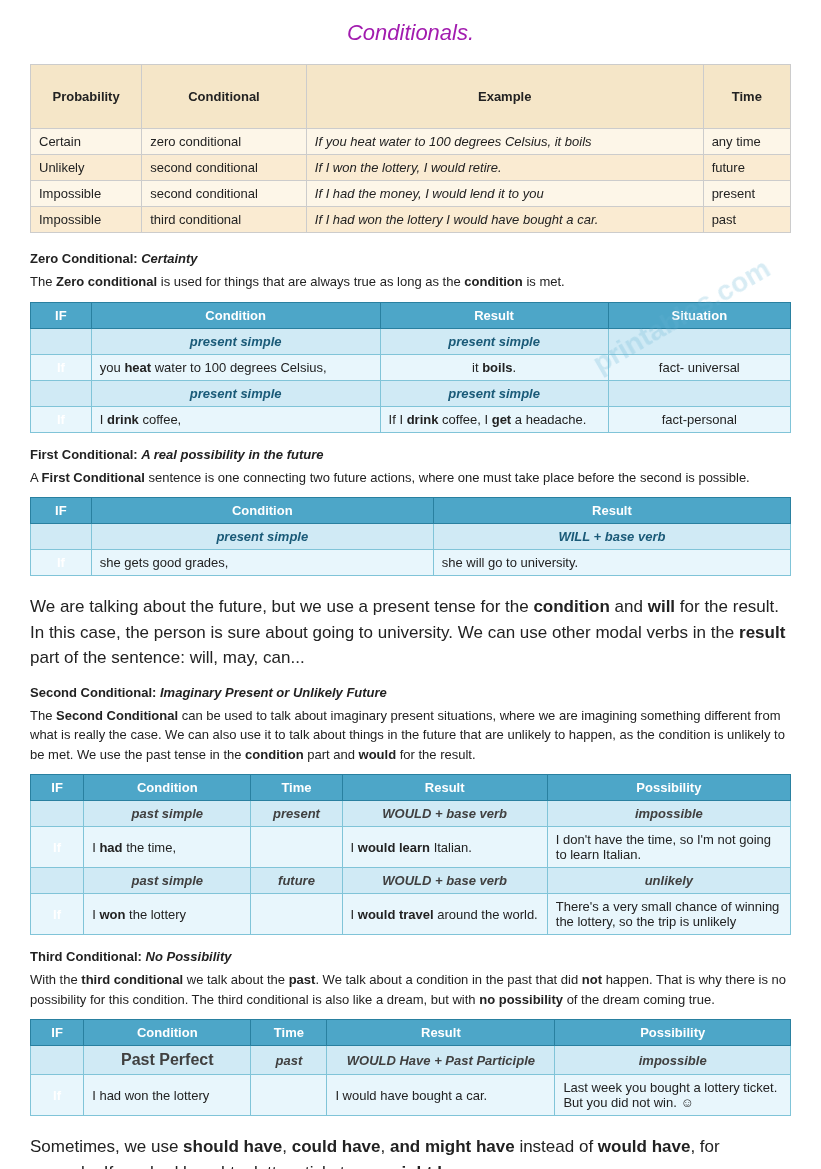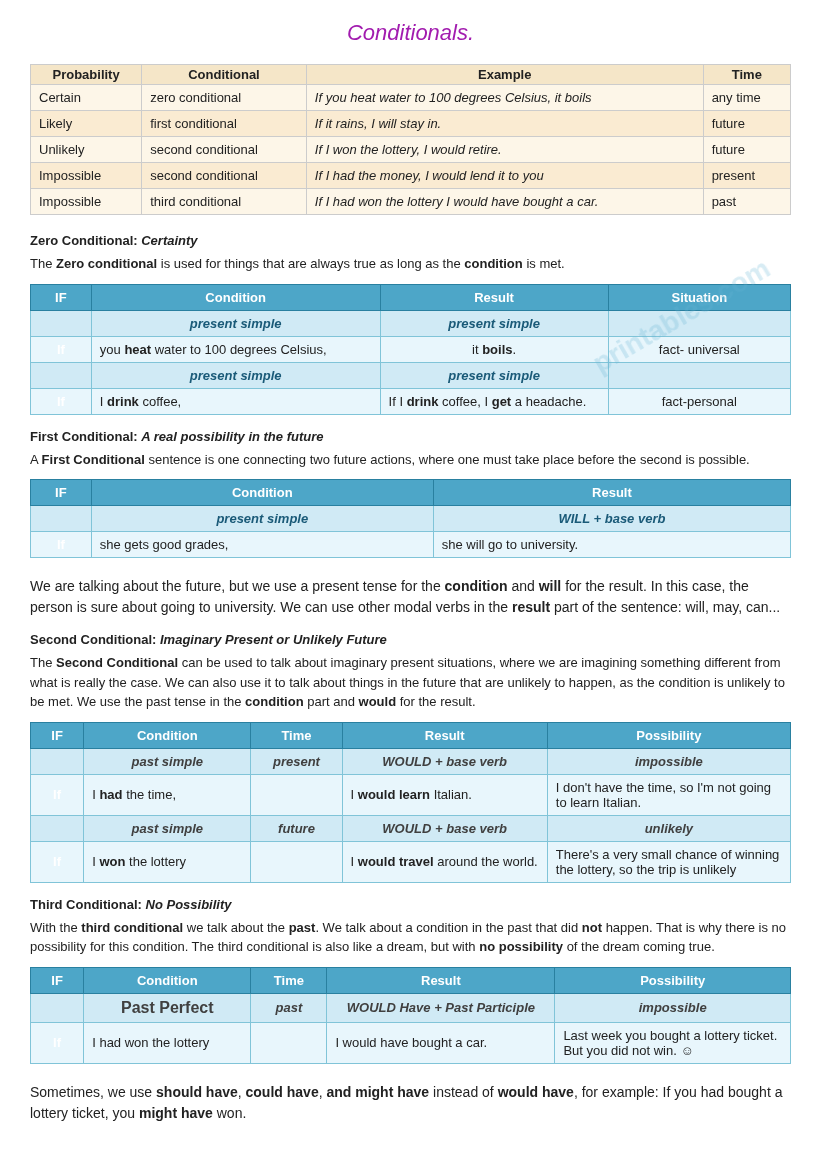--- a/index.html
+++ b/index.html
@@ -29,7 +29,7 @@
     .overview-table th {
       background: #f5e6c8;
       border: 1px solid #ccc;
-      padding: 2px 8px;
+      padding: 24px 8px;
       font-weight: bold;
       text-align: center;
     }

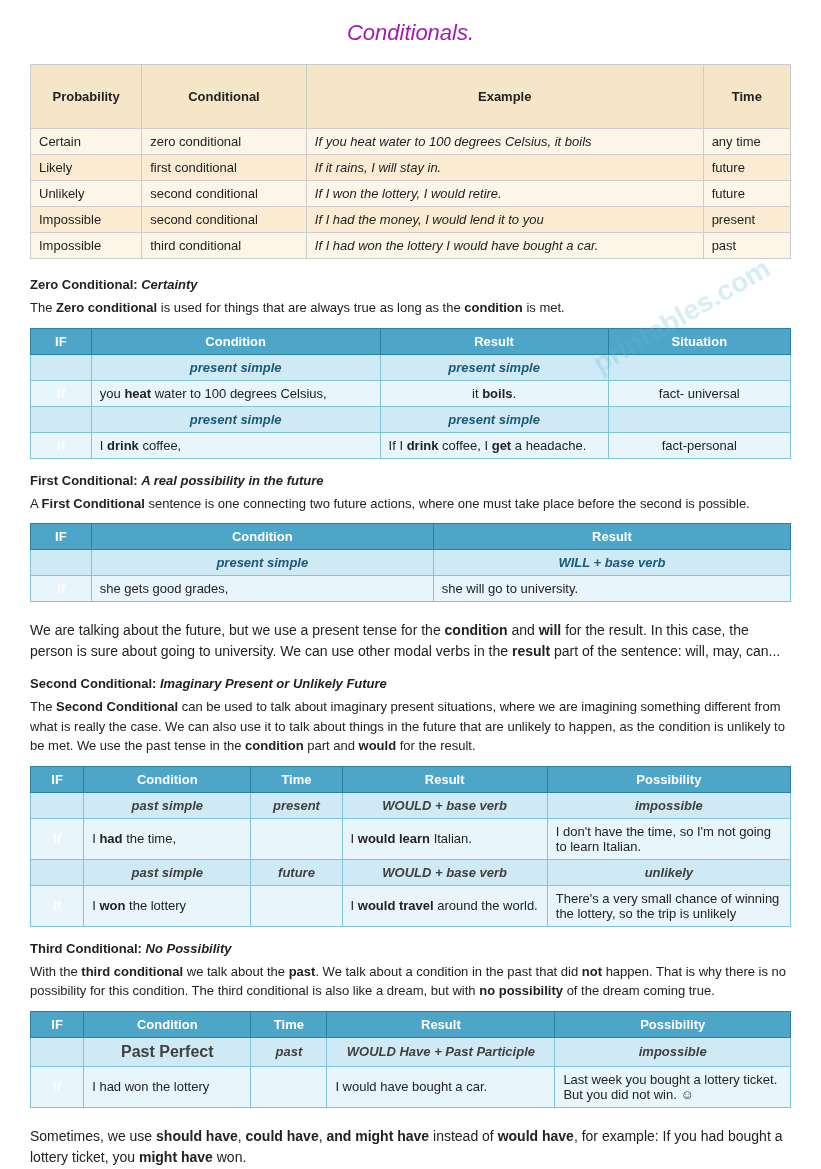--- a/index.html
+++ b/index.html
@@ -145,12 +145,6 @@
       <td>any time</td>
     </tr>
     <tr>
-      <td>Likely</td>
-      <td>first conditional</td>
-      <td class="example">If it rains, I will stay in.</td>
-      <td>future</td>
-    </tr>
-    <tr>
       <td>Unlikely</td>
       <td>second conditional</td>
       <td class="example">If I won the lottery, I would retire.</td>

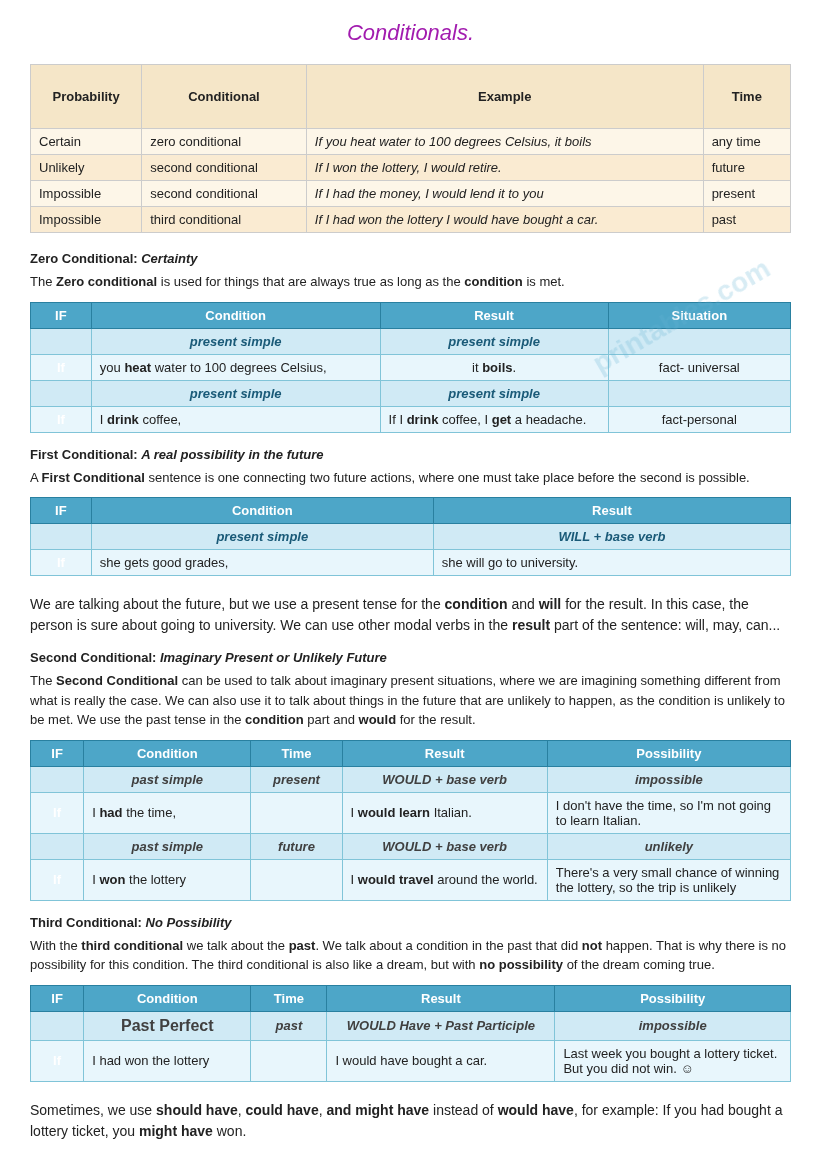--- a/index.html
+++ b/index.html
@@ -102,7 +102,7 @@
     .cond-table2 tr.data-row td { background: #e8f6fc; }
 
     .note {
-      font-size: 14px;
+      font-size: 17px;
       line-height: 1.5;
       margin-top: 18px;
       margin-bottom: 10px;

